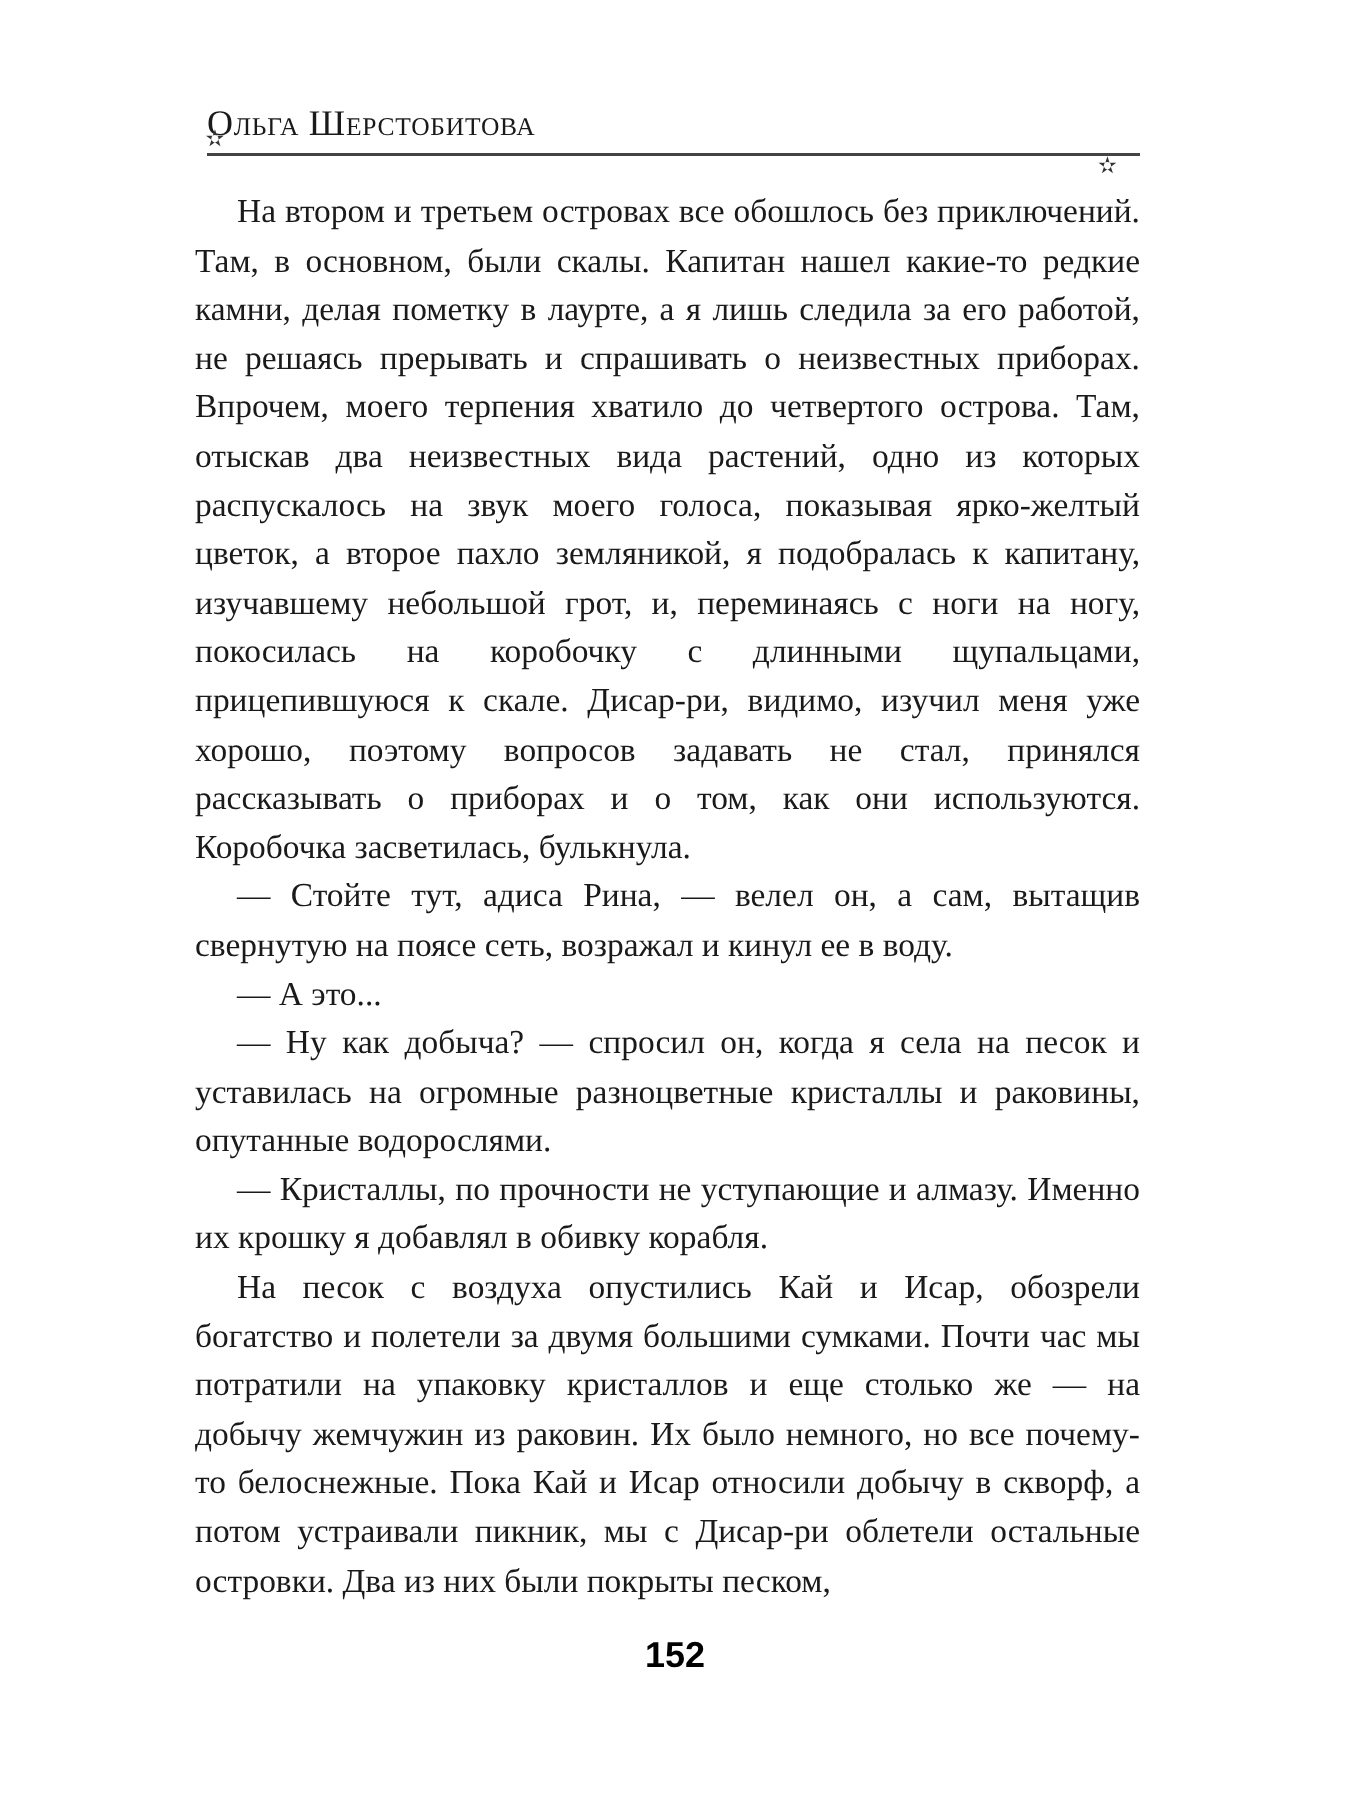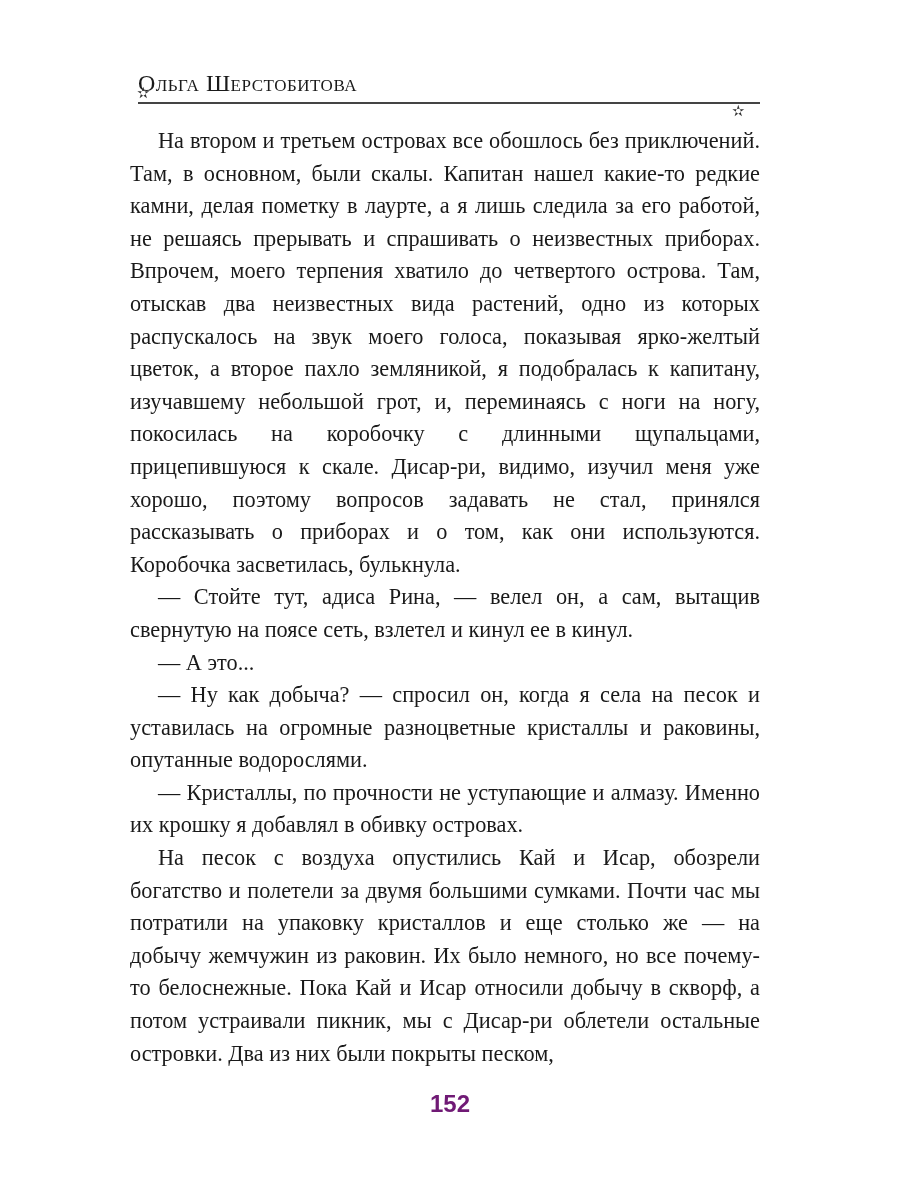--- a/index.html
+++ b/index.html
@@ -26,7 +26,7 @@
 
 <div class="body-text">
   <p class="para">На втором и третьем островах все обошлось без приключений. Там, в основном, были скалы. Капитан нашел какие-то редкие камни, делая пометку в лаурте, а я лишь следила за его работой, не решаясь прерывать и спрашивать о неизвестных приборах. Впрочем, моего терпения хватило до четвертого острова. Там, отыскав два неизвестных вида растений, одно из которых распускалось на звук моего голоса, показывая ярко-желтый цветок, а второе пахло земляникой, я подобралась к капитану, изучавшему небольшой грот, и, переминаясь с ноги на ногу, покосилась на коробочку с длинными щупальцами, прицепившуюся к скале. Дисар-ри, видимо, изучил меня уже хорошо, поэтому вопросов задавать не стал, принялся рассказывать о приборах и о том, как они используются. Коробочка засветилась, булькнула.</p>
-  <p class="para">— Стойте тут, адиса Рина, — велел он, а сам, вытащив свернутую на поясе сеть, взлетел и кинул ее в кинул.</p>
+  <p class="para">— Стойте тут, адиса Рина, — велел он, а сам, вытащив свернутую на поясе сеть, возражал и кинул ее в воду.</p>
   <p class="para">— А это...</p>
   <p class="para">— Ну как добыча? — спросил он, когда я села на песок и уставилась на огромные разноцветные кристаллы и раковины, опутанные водорослями.</p>
   <p class="para">— Кристаллы, по прочности не уступающие и алмазу. Именно их крошку я добавлял в обивку островах.</p>

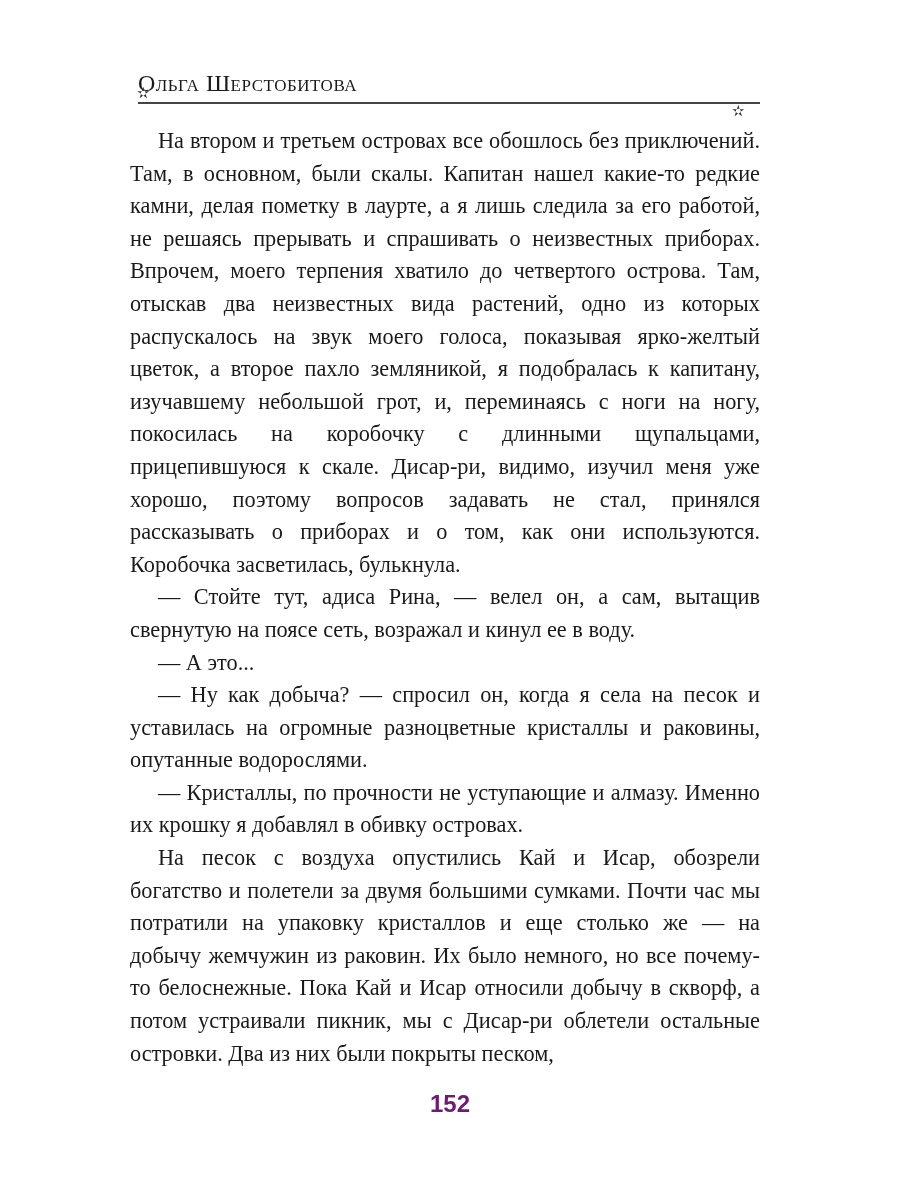--- a/index.html
+++ b/index.html
@@ -29,7 +29,7 @@
   <p class="para">— Стойте тут, адиса Рина, — велел он, а сам, вытащив свернутую на поясе сеть, возражал и кинул ее в воду.</p>
   <p class="para">— А это...</p>
   <p class="para">— Ну как добыча? — спросил он, когда я села на песок и уставилась на огромные разноцветные кристаллы и раковины, опутанные водорослями.</p>
-  <p class="para">— Кристаллы, по прочности не уступающие и алмазу. Именно их крошку я добавлял в обивку островах.</p>
+  <p class="para">— Кристаллы, по прочности не уступающие и алмазу. Именно их крошку я добавлял в обивку корабля.</p>
   <p class="para">На песок с воздуха опустились Кай и Исар, обозрели богатство и полетели за двумя большими сумками. Почти час мы потратили на упаковку кристаллов и еще столько же — на добычу жемчужин из раковин. Их было немного, но все почему-то белоснежные. Пока Кай и Исар относили добычу в скворф, а потом устраивали пикник, мы с Дисар-ри облетели остальные островки. Два из них были покрыты песком,</p>
 </div>
 

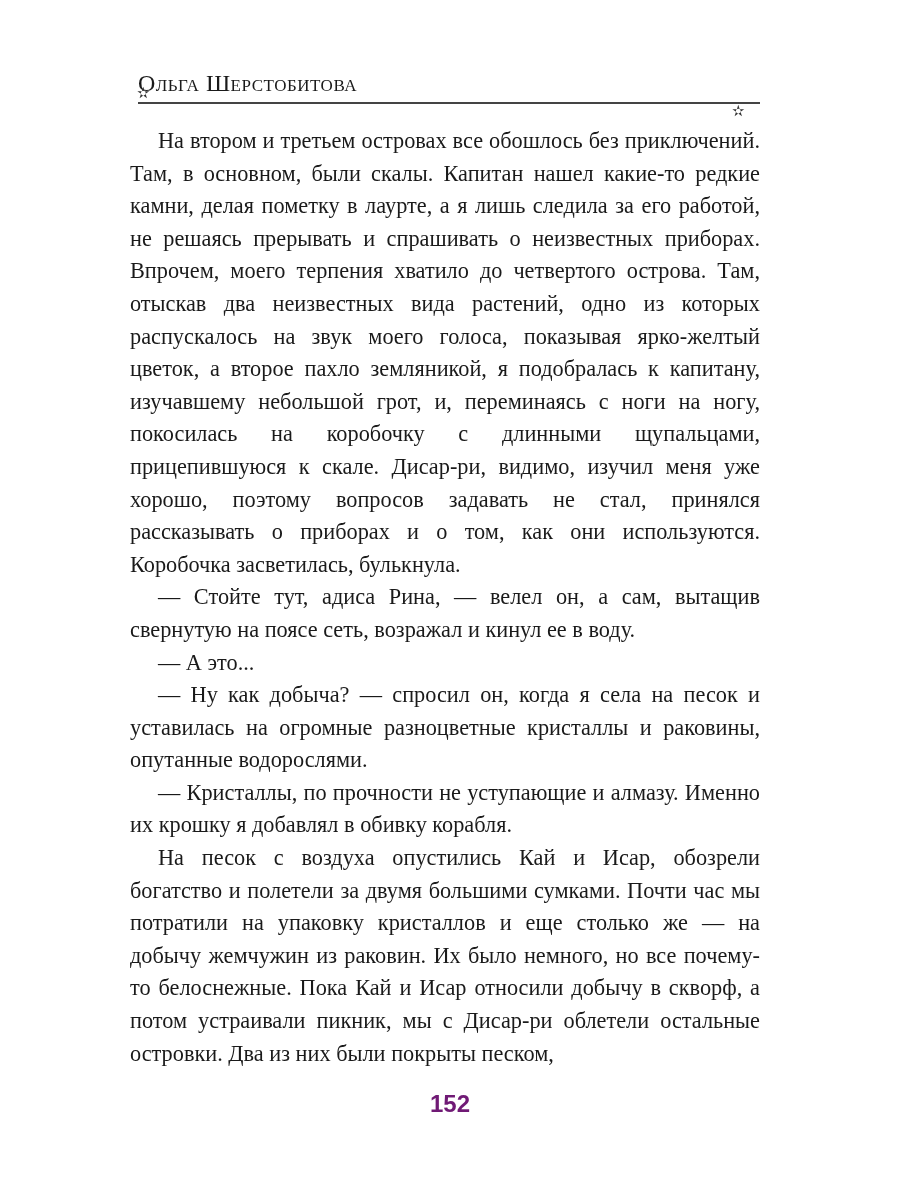--- a/index.html
+++ b/index.html
@@ -12,7 +12,7 @@
   .star-right{left:732px;top:104px;}
   .body-text{position:absolute;left:130px;top:125px;width:630px;font-size:22.3px;line-height:32.6px;}
   .para{margin:0;text-indent:28px;text-align:justify;text-align-last:left;}
-  .page-number{position:absolute;left:0;right:0;top:1090px;text-align:center;font-family:"Liberation Sans","DejaVu Sans",sans-serif;font-weight:bold;font-size:24px;color:#701a75;}
+  .page-number{position:absolute;left:0;right:0;top:1090px;text-align:center;font-family:"Liberation Sans","DejaVu Sans",sans-serif;font-weight:bold;font-size:24px;color:#000000;}
 </style>
 </head>
 <body>

